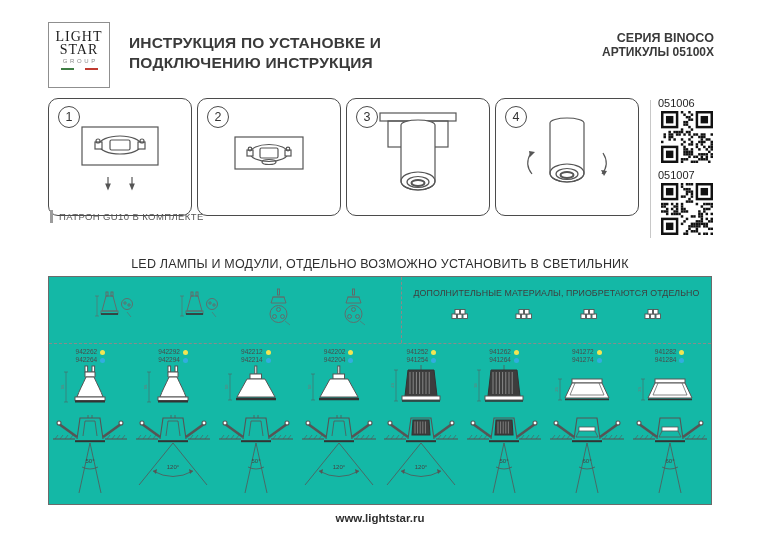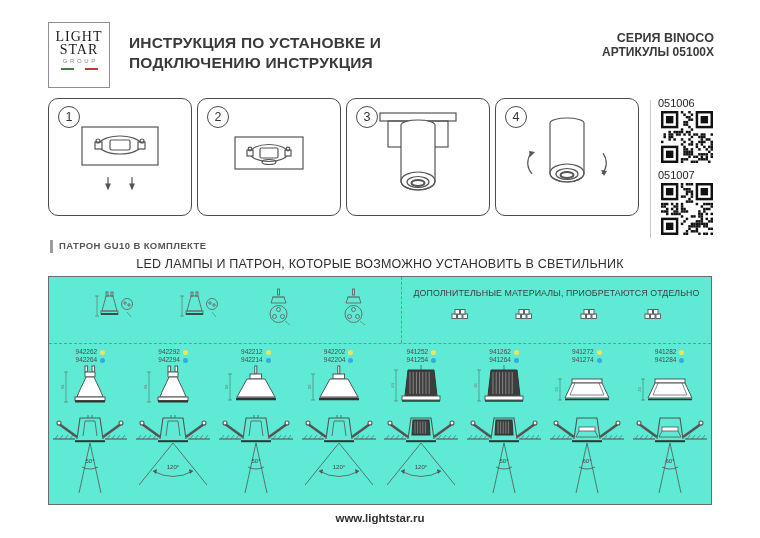--- a/index.html
+++ b/index.html
@@ -30,7 +30,7 @@
   .step-art { position:absolute; inset:0; display:flex; align-items:center; justify-content:center; }
 
   
-  #note { left:50px; top:240px; display:flex; gap:6px;font-weight:bold; }
+  #note { left:50px; top:210px; display:flex; align-items:center; gap:6px; }
   #note .bar { width:3px; height:13px; background:#9c9c9c; }
   #note .txt { font-size:9.5px; color:#555; letter-spacing:0.4px; }
   #section-title { left:0; top:257px; width:760px; text-align:center; font-size:12.5px; color:#2e2e2e; letter-spacing:0.2px; }

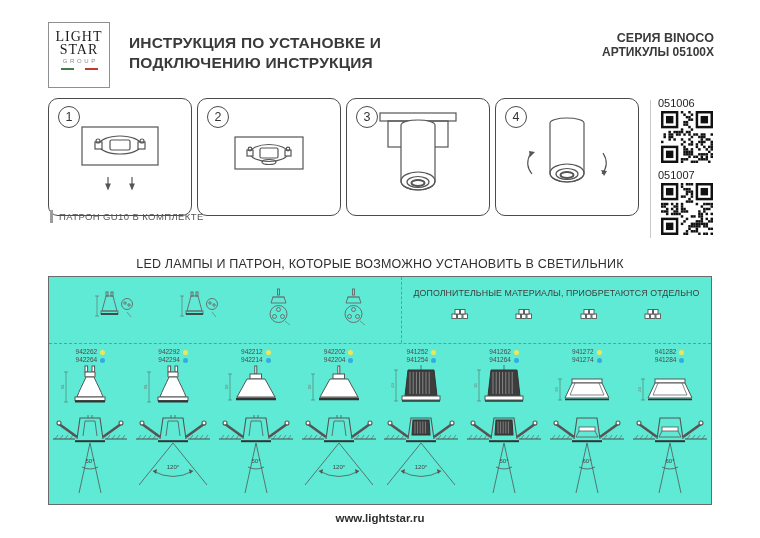--- a/index.html
+++ b/index.html
@@ -390,7 +390,7 @@
   <span class="txt">ПАТРОН GU10 В КОМПЛЕКТЕ</span>
 </div>
 
-<div class="abs" id="section-title">LED ЛАМПЫ И ПАТРОН, КОТОРЫЕ ВОЗМОЖНО УСТАНОВИТЬ В СВЕТИЛЬНИК</div>
+<div class="abs" id="section-title">LED ЛАМПЫ И МОДУЛИ, ОТДЕЛЬНО ВОЗМОЖНО УСТАНОВИТЬ В СВЕТИЛЬНИК</div>
 
 <div class="abs" id="table">
   <div id="icon-row">

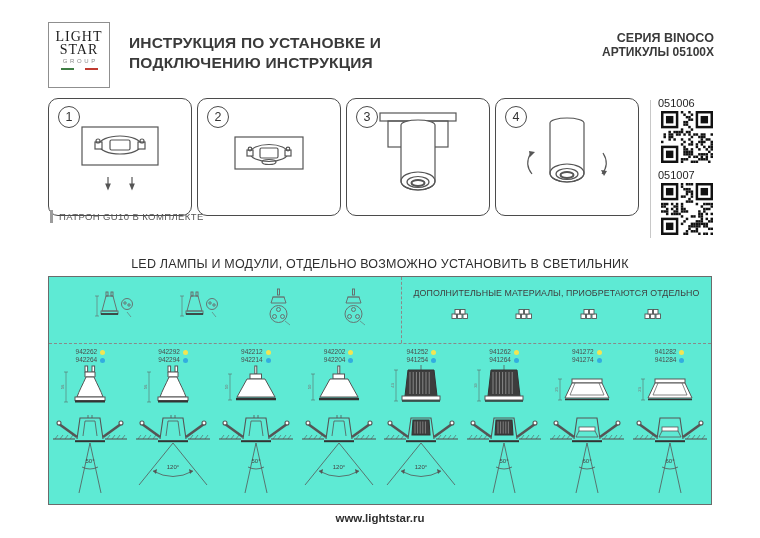--- a/index.html
+++ b/index.html
@@ -36,7 +36,7 @@
   #section-title { left:0; top:257px; width:760px; text-align:center; font-size:12.5px; color:#2e2e2e; letter-spacing:0.2px; }
 
   
-  #table { left:48px; top:276px; width:664px; height:229px; border:1px solid #6b6b6b; background:#5eead4; }
+  #table { left:48px; top:276px; width:664px; height:229px; border:1px solid #6b6b6b; background:#14b8a6; }
   #icon-row { height:67px; border-bottom:1px dashed #8a8a8a; display:flex; }
   #lamp-icons { width:352px; display:flex; align-items:center; justify-content:space-around; padding:0 10px 0 22px; }
   #addl { flex:1; border-left:1px dashed #8a8a8a; display:flex; flex-direction:column; align-items:center; padding-top:11px; }

